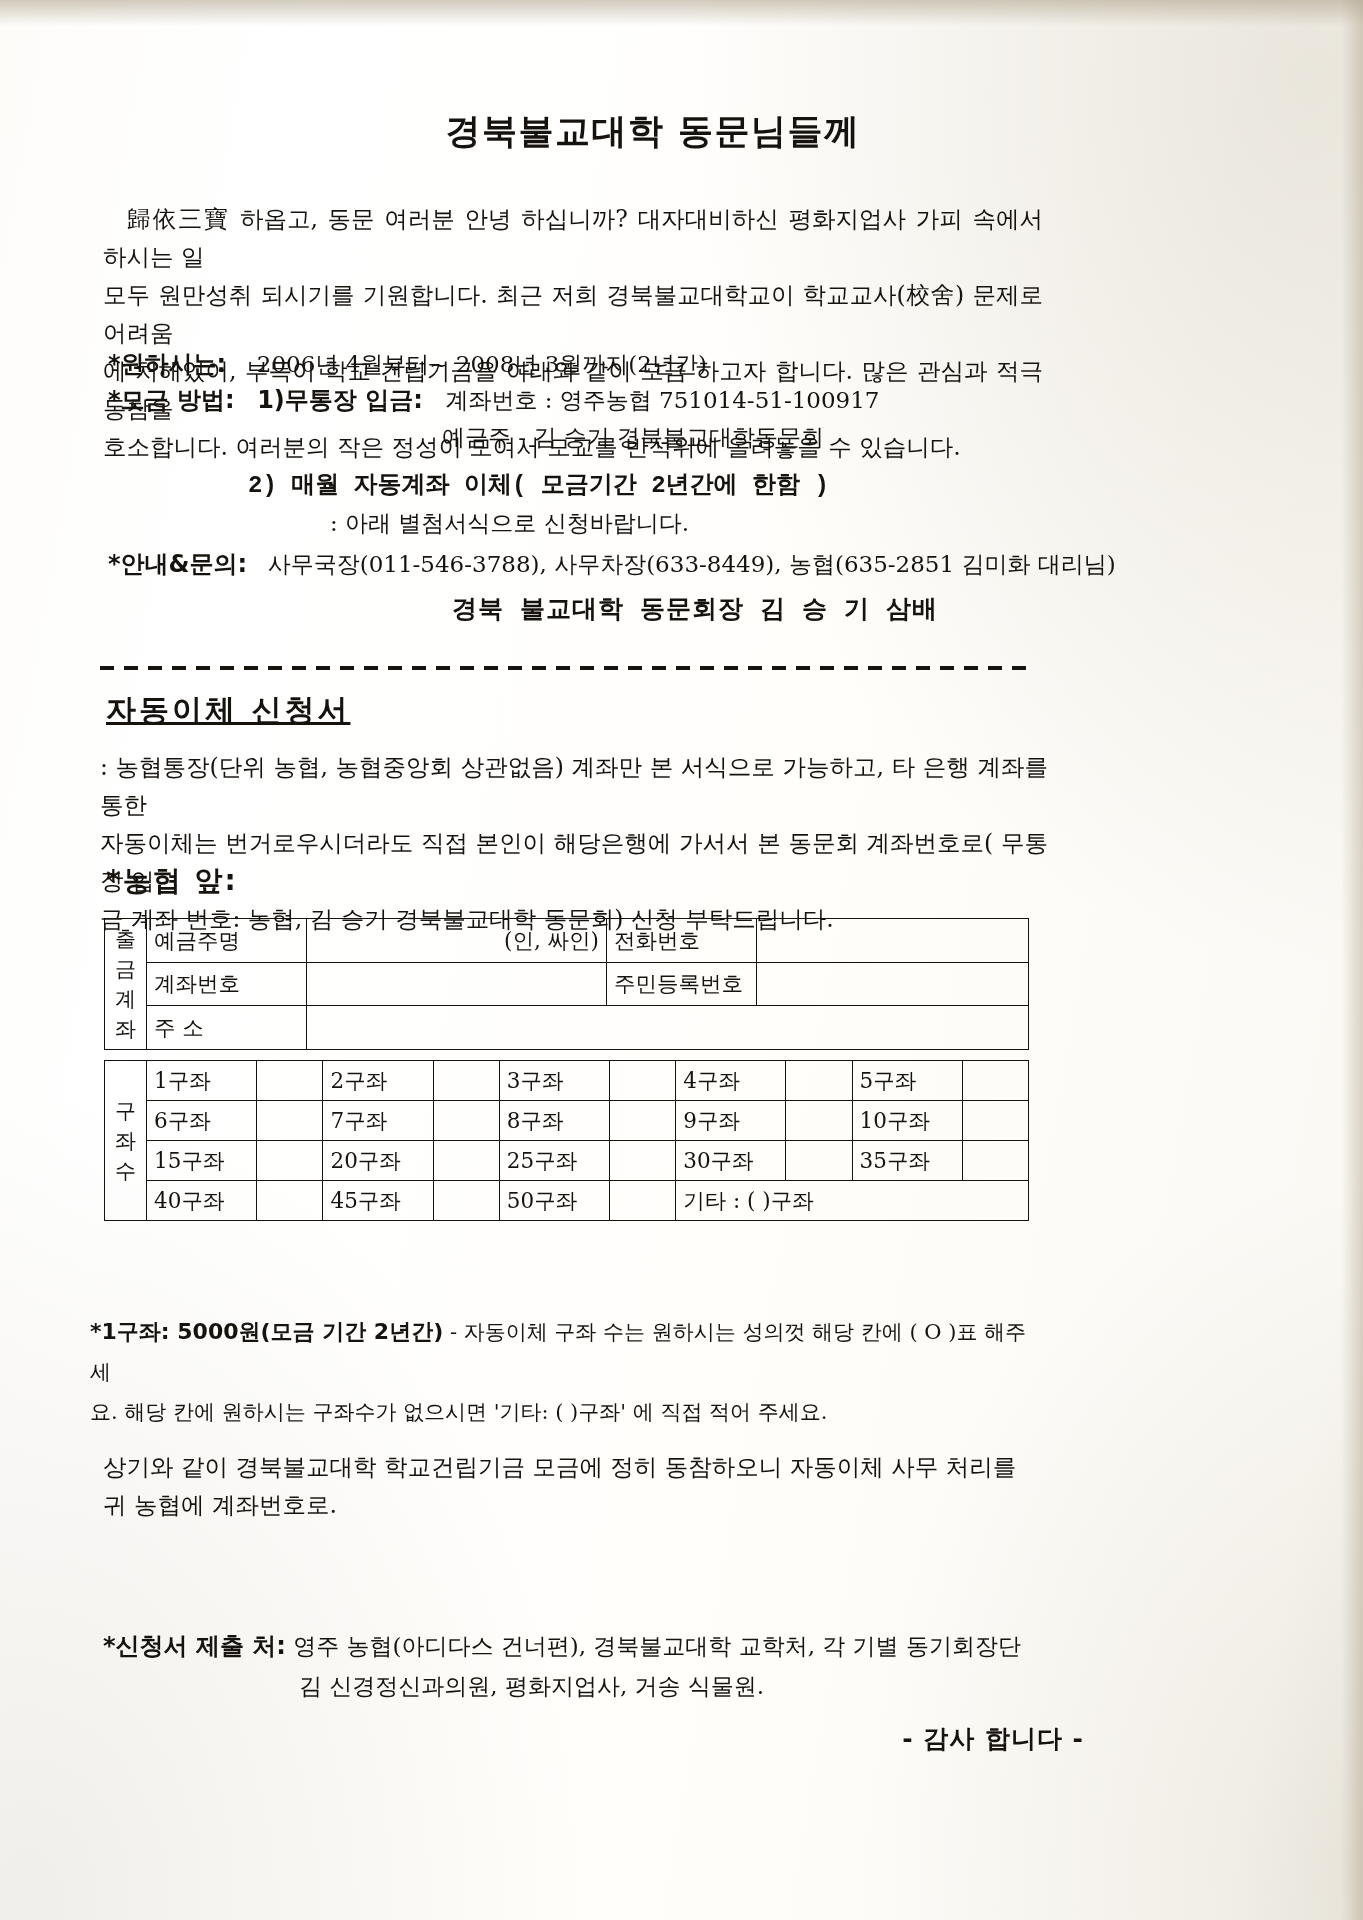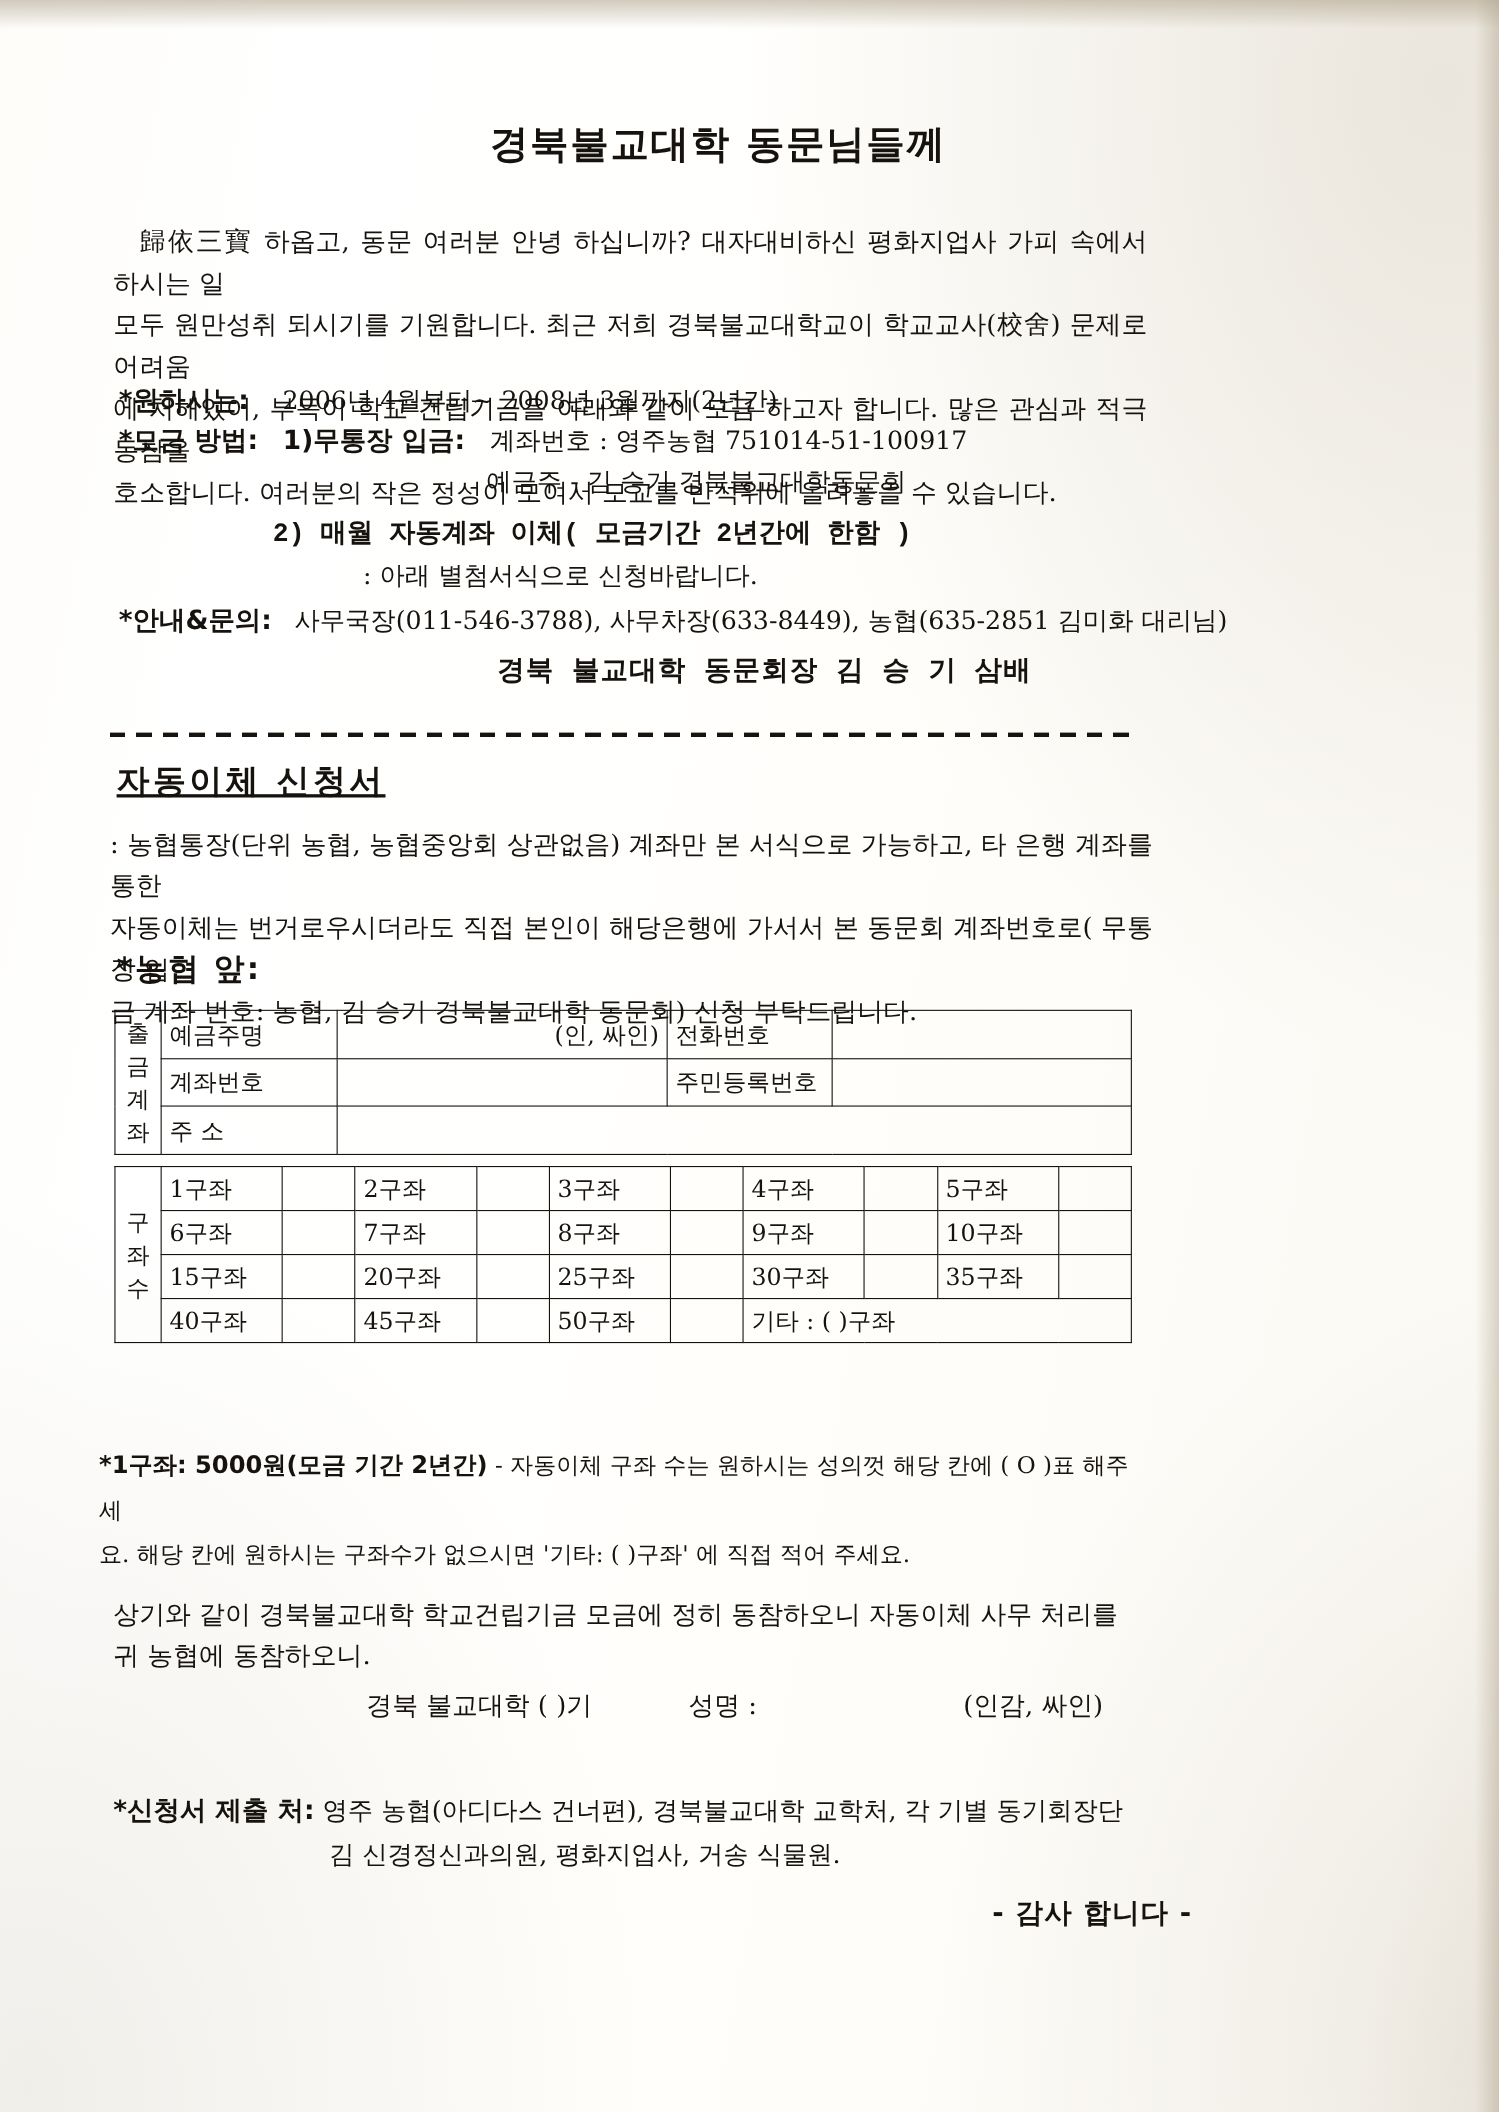--- a/index.html
+++ b/index.html
@@ -346,7 +346,7 @@
 
   <div class="closing" style="top:1448px;">
     <div>상기와 같이 경북불교대학 학교건립기금 모금에 정히 동참하오니 자동이체 사무 처리를</div>
-    <div>귀 농협에 동참하오니.</div>
+    <div>귀 농협에 계좌번호로.</div>
   </div>
 
   <div class="sig-row" style="top:1534px;">

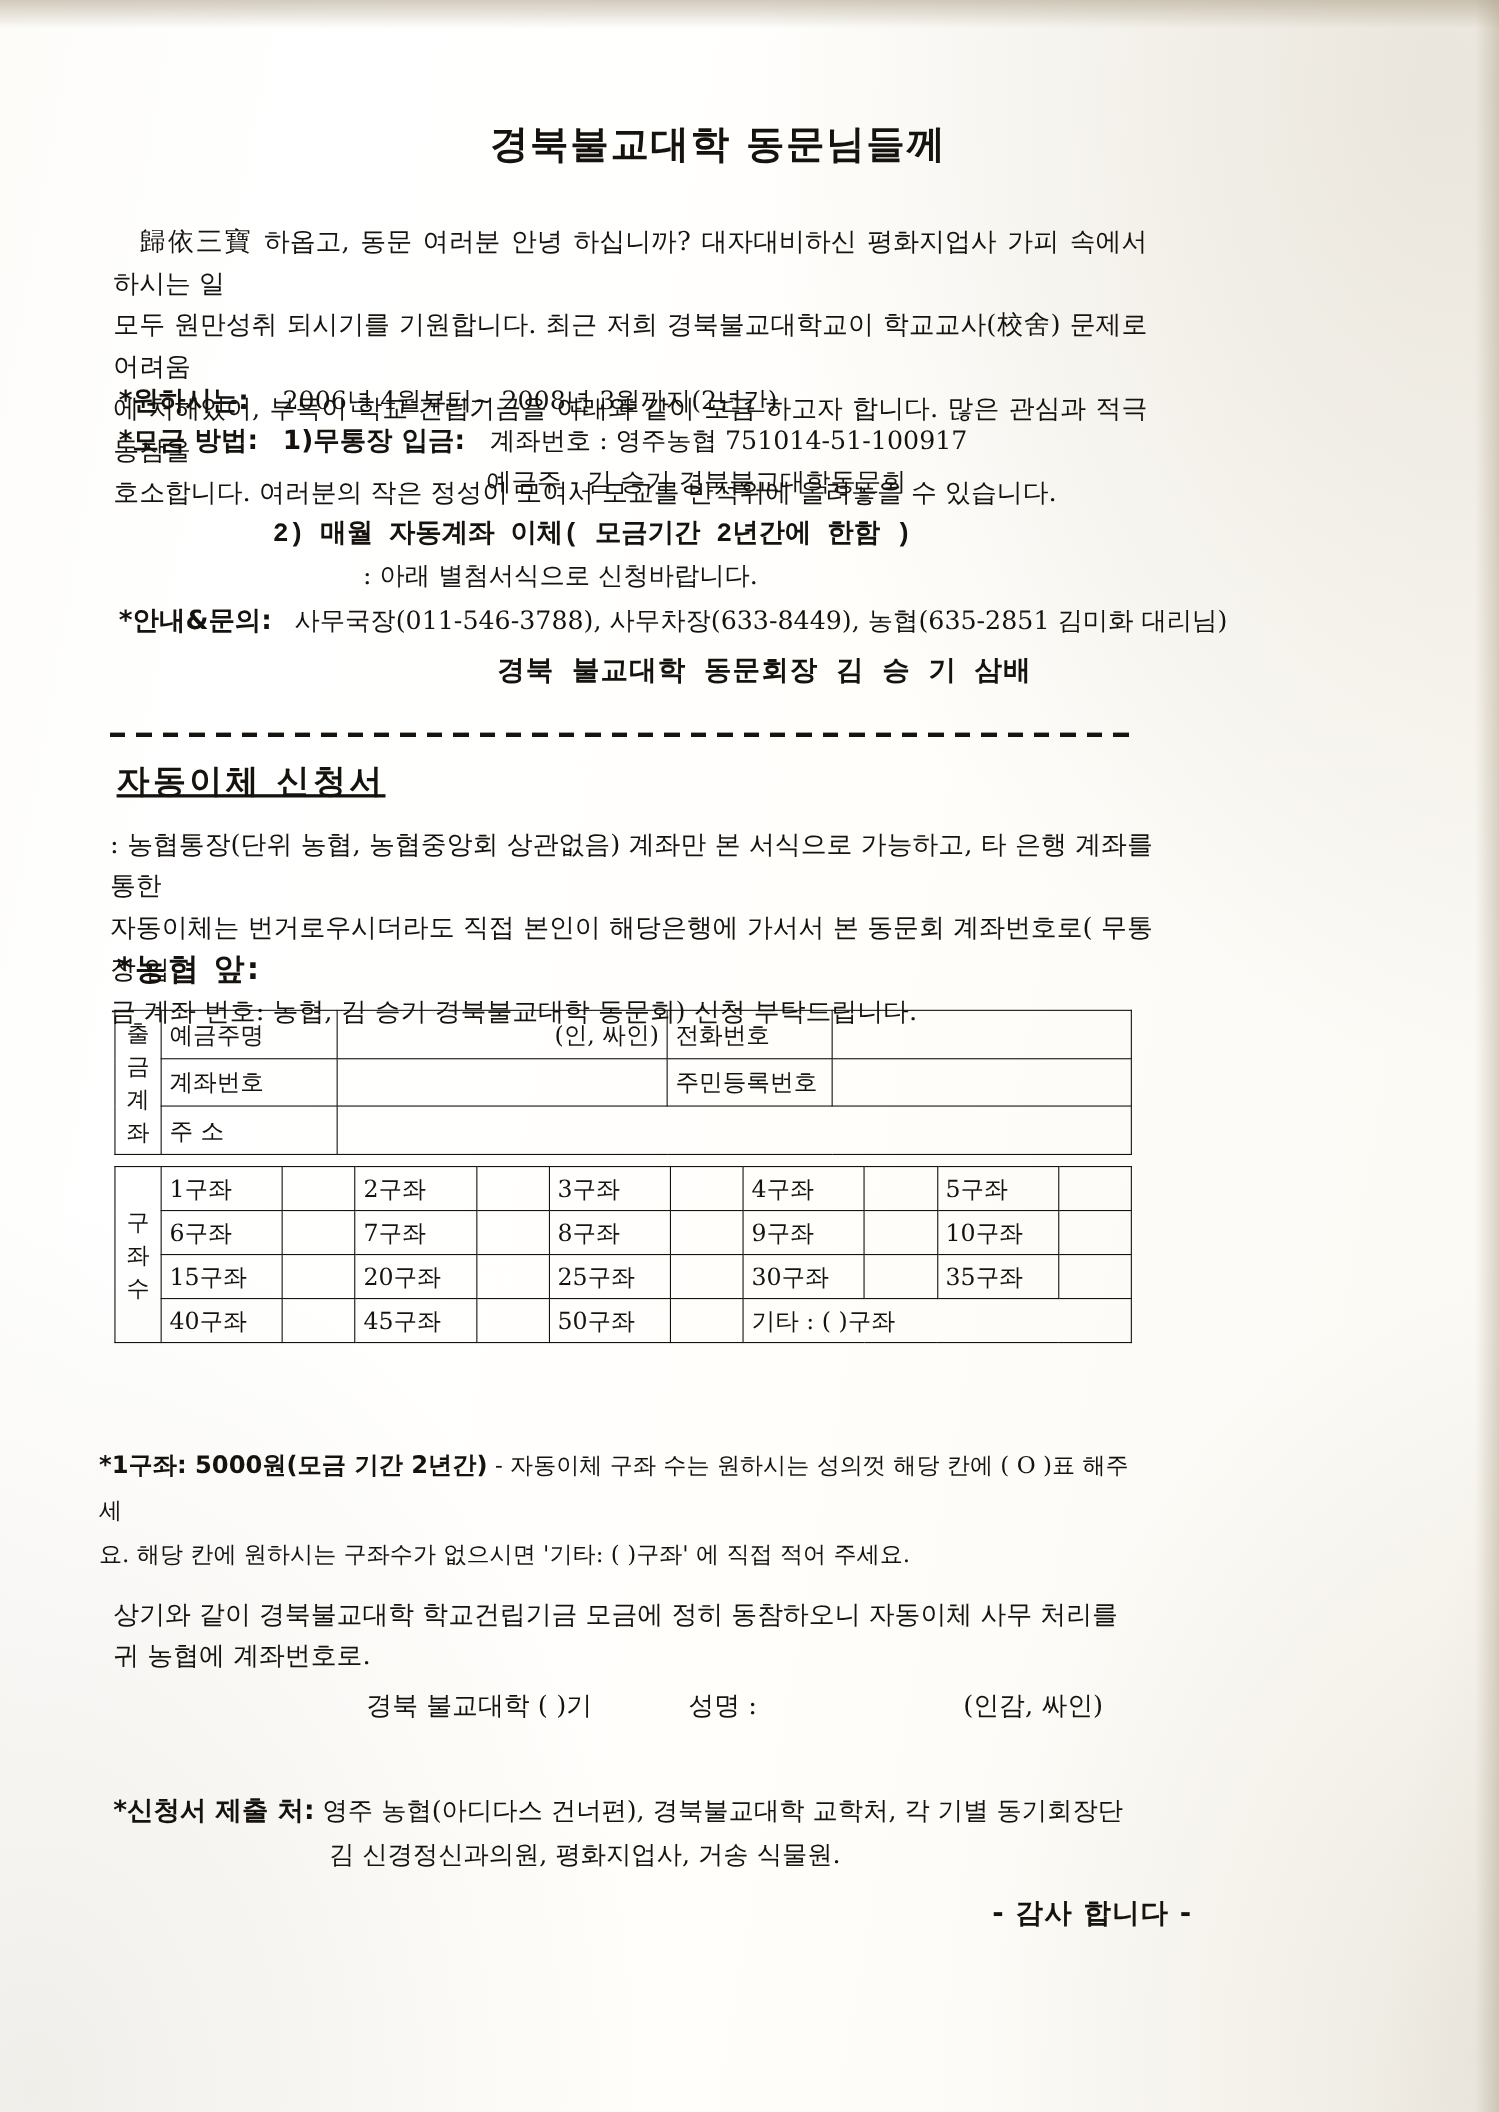--- a/index.html
+++ b/index.html
@@ -349,11 +349,6 @@
     <div>귀 농협에 계좌번호로.</div>
   </div>
 
-  <div class="sig-row" style="top:1534px;">
-    <span class="s1">경북 불교대학 (    )기</span>
-    <span class="s2">성명 :</span>
-    <span class="s3">(인감, 싸인)</span>
-  </div>
 
   <div class="submit-block" style="top:1626px;">
     <span class="lead">*신청서 제출 처:</span>

